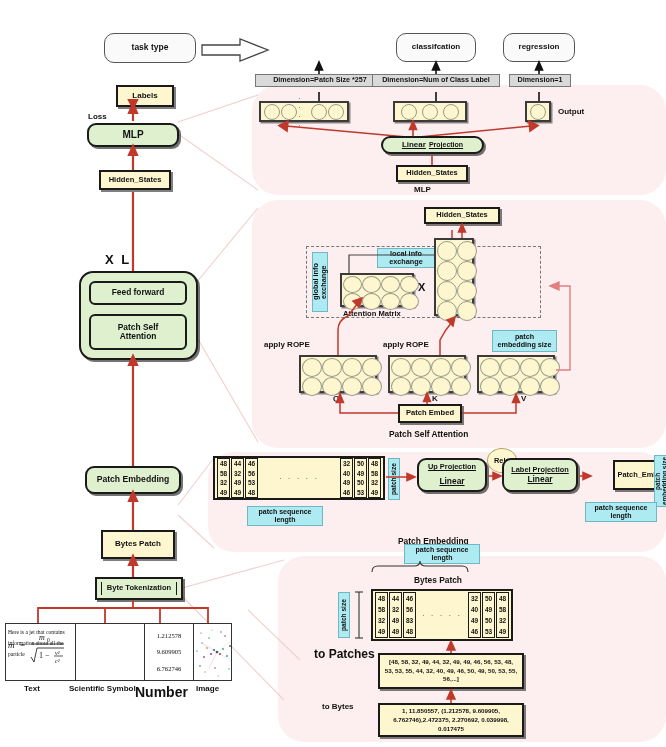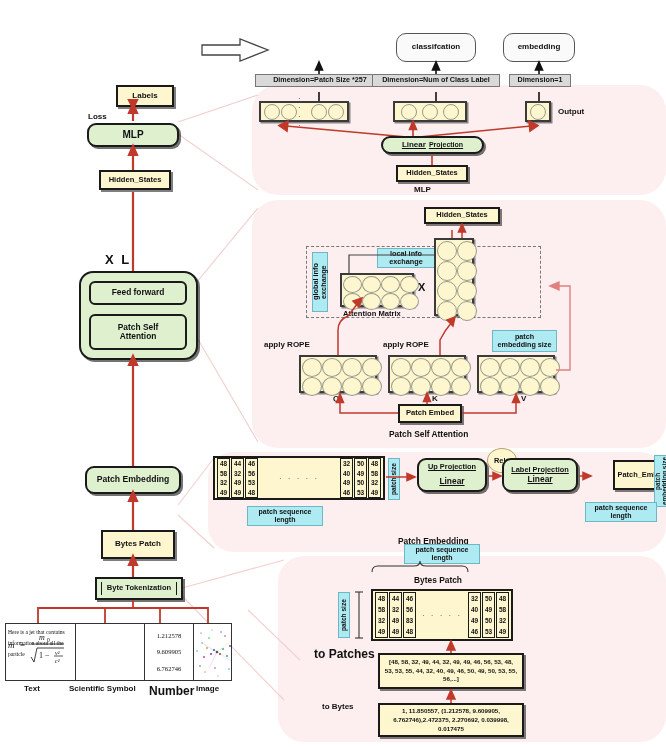--- a/index.html
+++ b/index.html
@@ -63,6 +63,9 @@
     <line x1="248" y1="610" x2="300" y2="660" stroke="#f2cfcf" stroke-width="1.1"></line>
   </svg>
 
+  <div class="abs node white-r" style="left:104px;top:33px;width:92px;height:30px;font-size:8.5px;">
+    <span>task type</span>
+  </div>
 
   <svg class="abs" style="left:200px;top:38px;width:72px;height:24px;">
     <polygon points="2,7 40,7 40,1 68,12 40,23 40,17 2,17" fill="#ffffff" stroke="#444" stroke-width="1.3"></polygon>

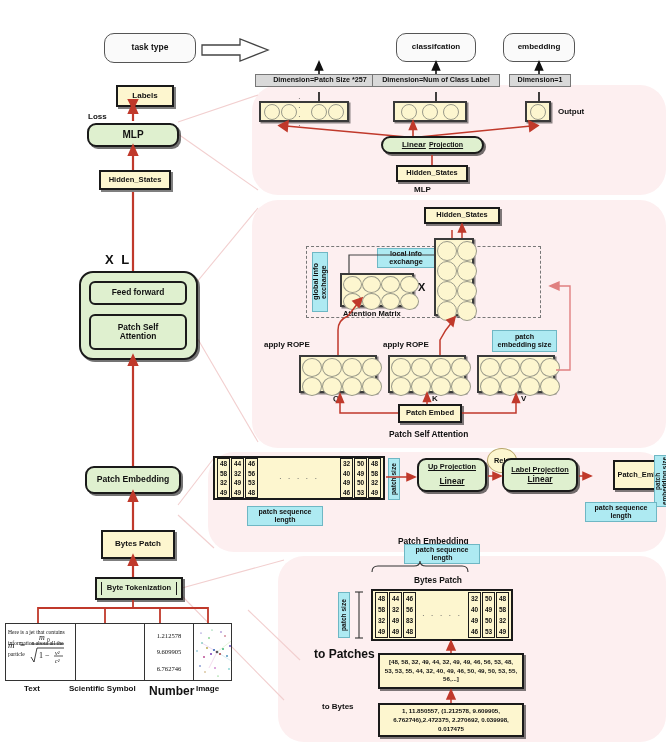--- a/index.html
+++ b/index.html
@@ -75,7 +75,7 @@
     <span>classifcation</span>
   </div>
   <div class="abs node white-r" style="left:503px;top:33px;width:72px;height:29px;font-size:8px;">
-    <span>embedding</span>
+    <span>regression</span>
   </div>
 
   <svg width="666" height="747" class="abs" style="left:0;top:0;">

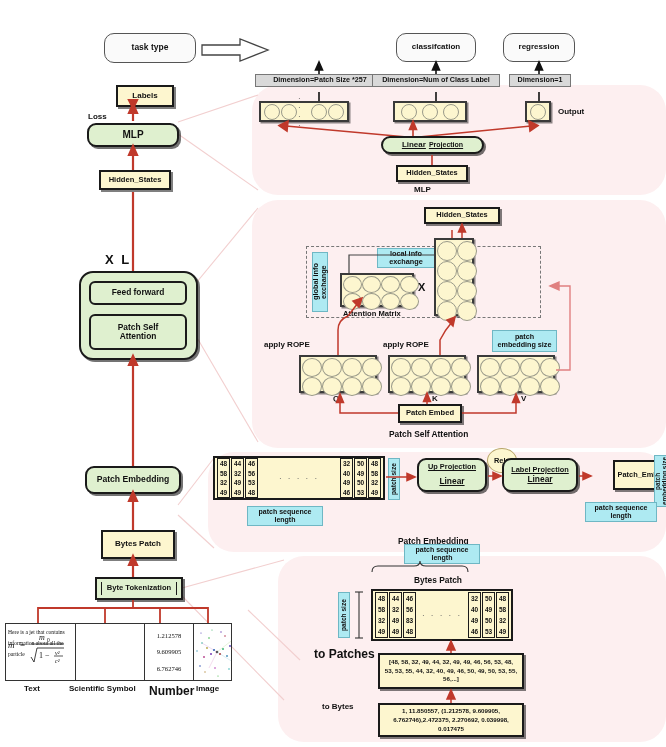--- a/index.html
+++ b/index.html
@@ -610,7 +610,7 @@
   <div class="abs plain" style="left:69px;top:684px;font-size:8px;">
     <span>Scientific Symbol</span>
   </div>
-  <div class="abs plain" style="left:149px;top:684px;font-size:12px;">
+  <div class="abs plain" style="left:135px;top:684px;font-size:14px;">
     <span>Number</span>
   </div>
   <div class="abs plain" style="left:196px;top:684px;font-size:8px;">

